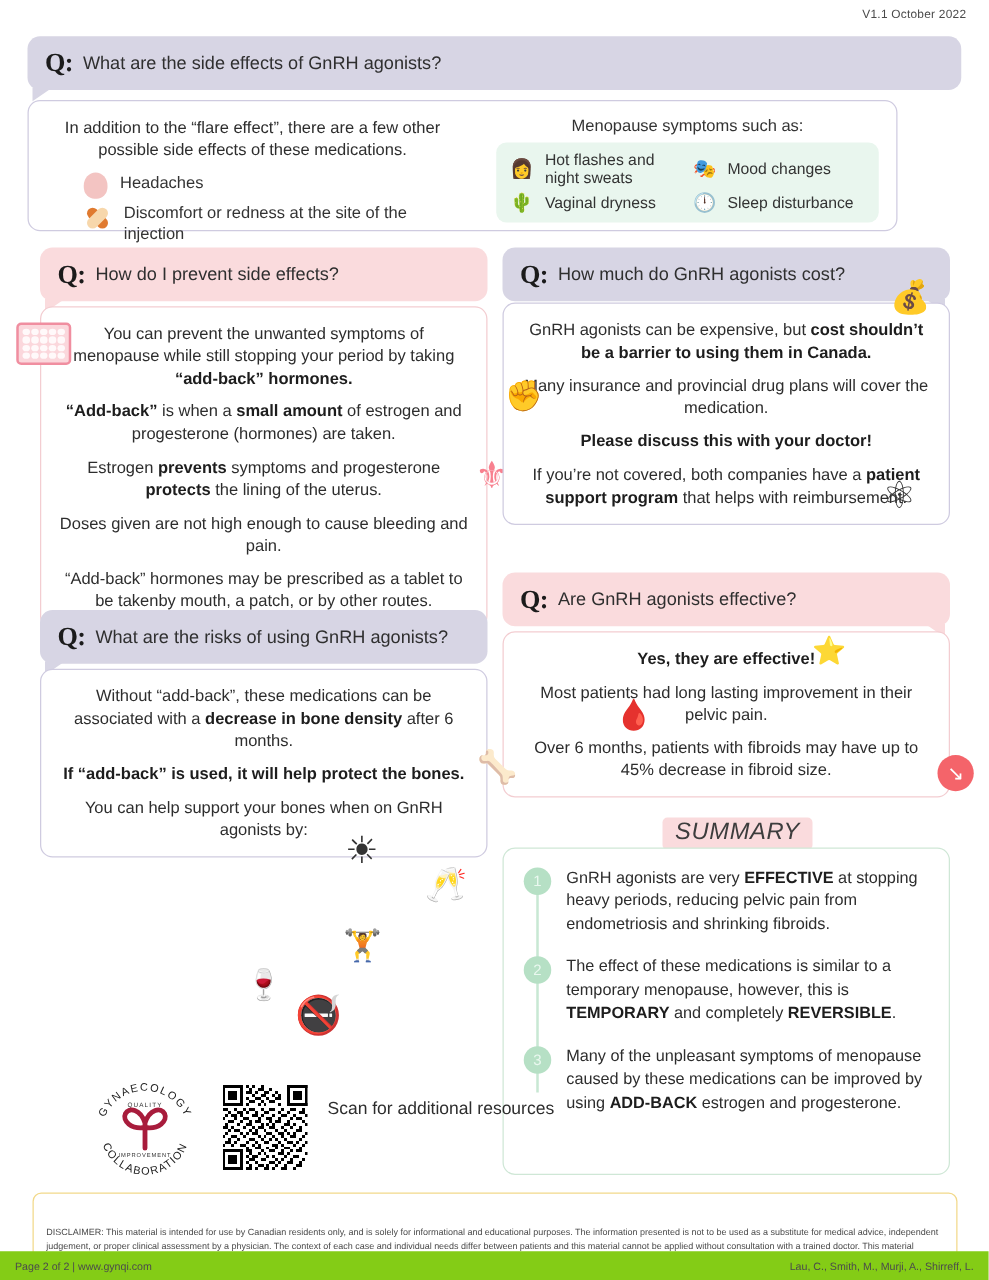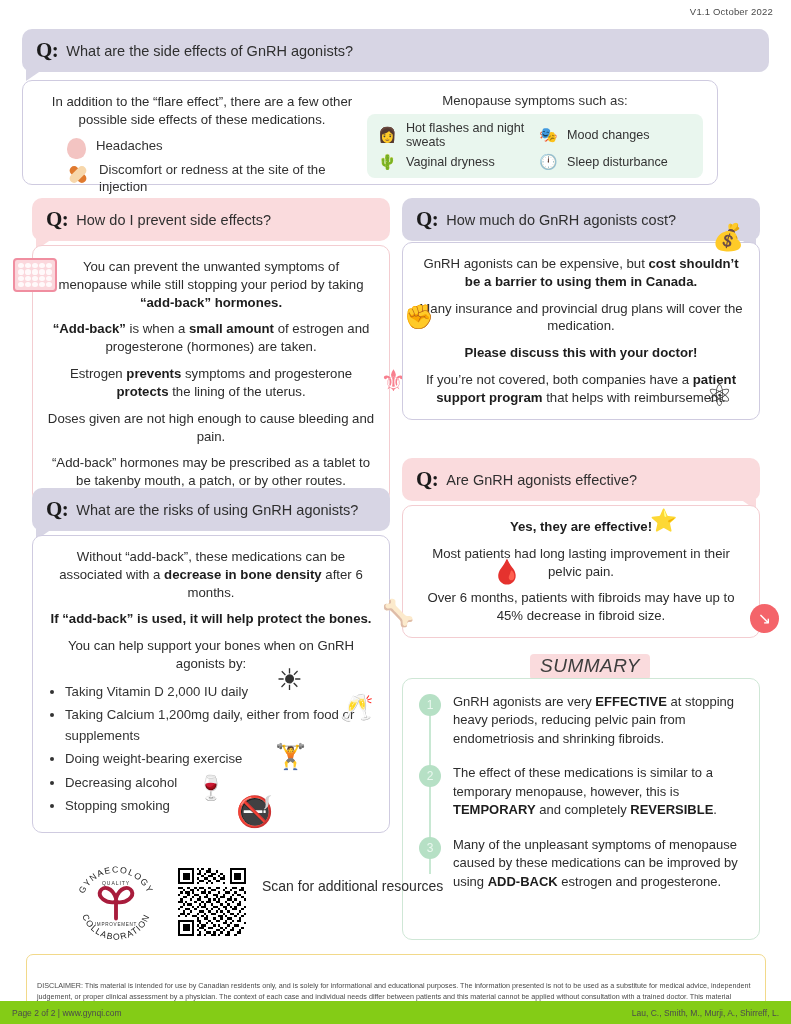--- a/index.html
+++ b/index.html
@@ -65,7 +65,7 @@
   .top-banner { position: absolute; left: 22px; top: 29px; width: 747px; }
   .top-card {
     position: absolute; left: 22px; top: 80px; width: 696px; height: 105px;
-    display: flex; gap: 0; align-items: flex-start;
+    display: flex; gap: 30px; align-items: flex-start;
   }
   .top-left { width: 330px; }
   .top-left p.intro { font-size: 13.2px; line-height: 1.33; text-align: center; }

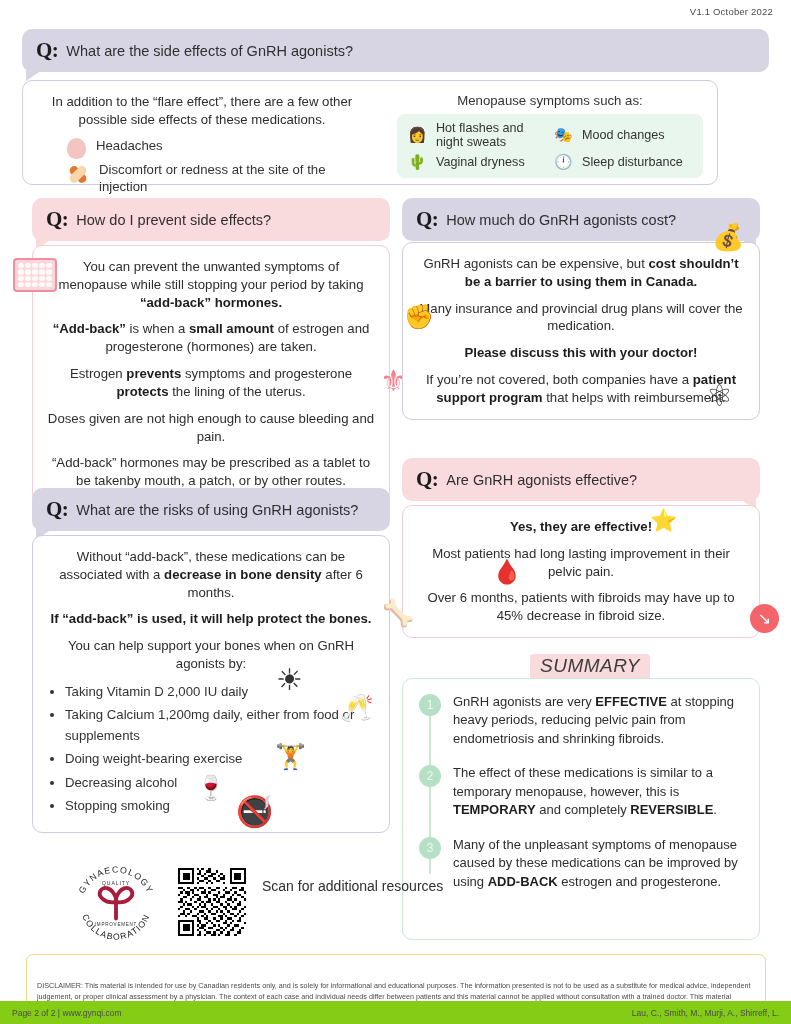--- a/index.html
+++ b/index.html
@@ -280,13 +280,6 @@
     <p><span>Without “add-back”, these medications can be associated with a </span><b>decrease in bone density</b><span> after 6 months.</span></p>
     <p><b>If “add-back” is used, it will help protect the bones.</b></p>
     <p>You can help support your bones when on GnRH agonists by:</p>
-    <ul>
-      <li>Taking Vitamin D 2,000 IU daily</li>
-      <li>Taking Calcium 1,200mg daily, either from food or supplements</li>
-      <li>Doing weight-bearing exercise</li>
-      <li>Decreasing alcohol</li>
-      <li>Stopping smoking</li>
-    </ul>
   </div>
   <div class="sun">☀</div>
   <div class="calcium">🥂</div>

